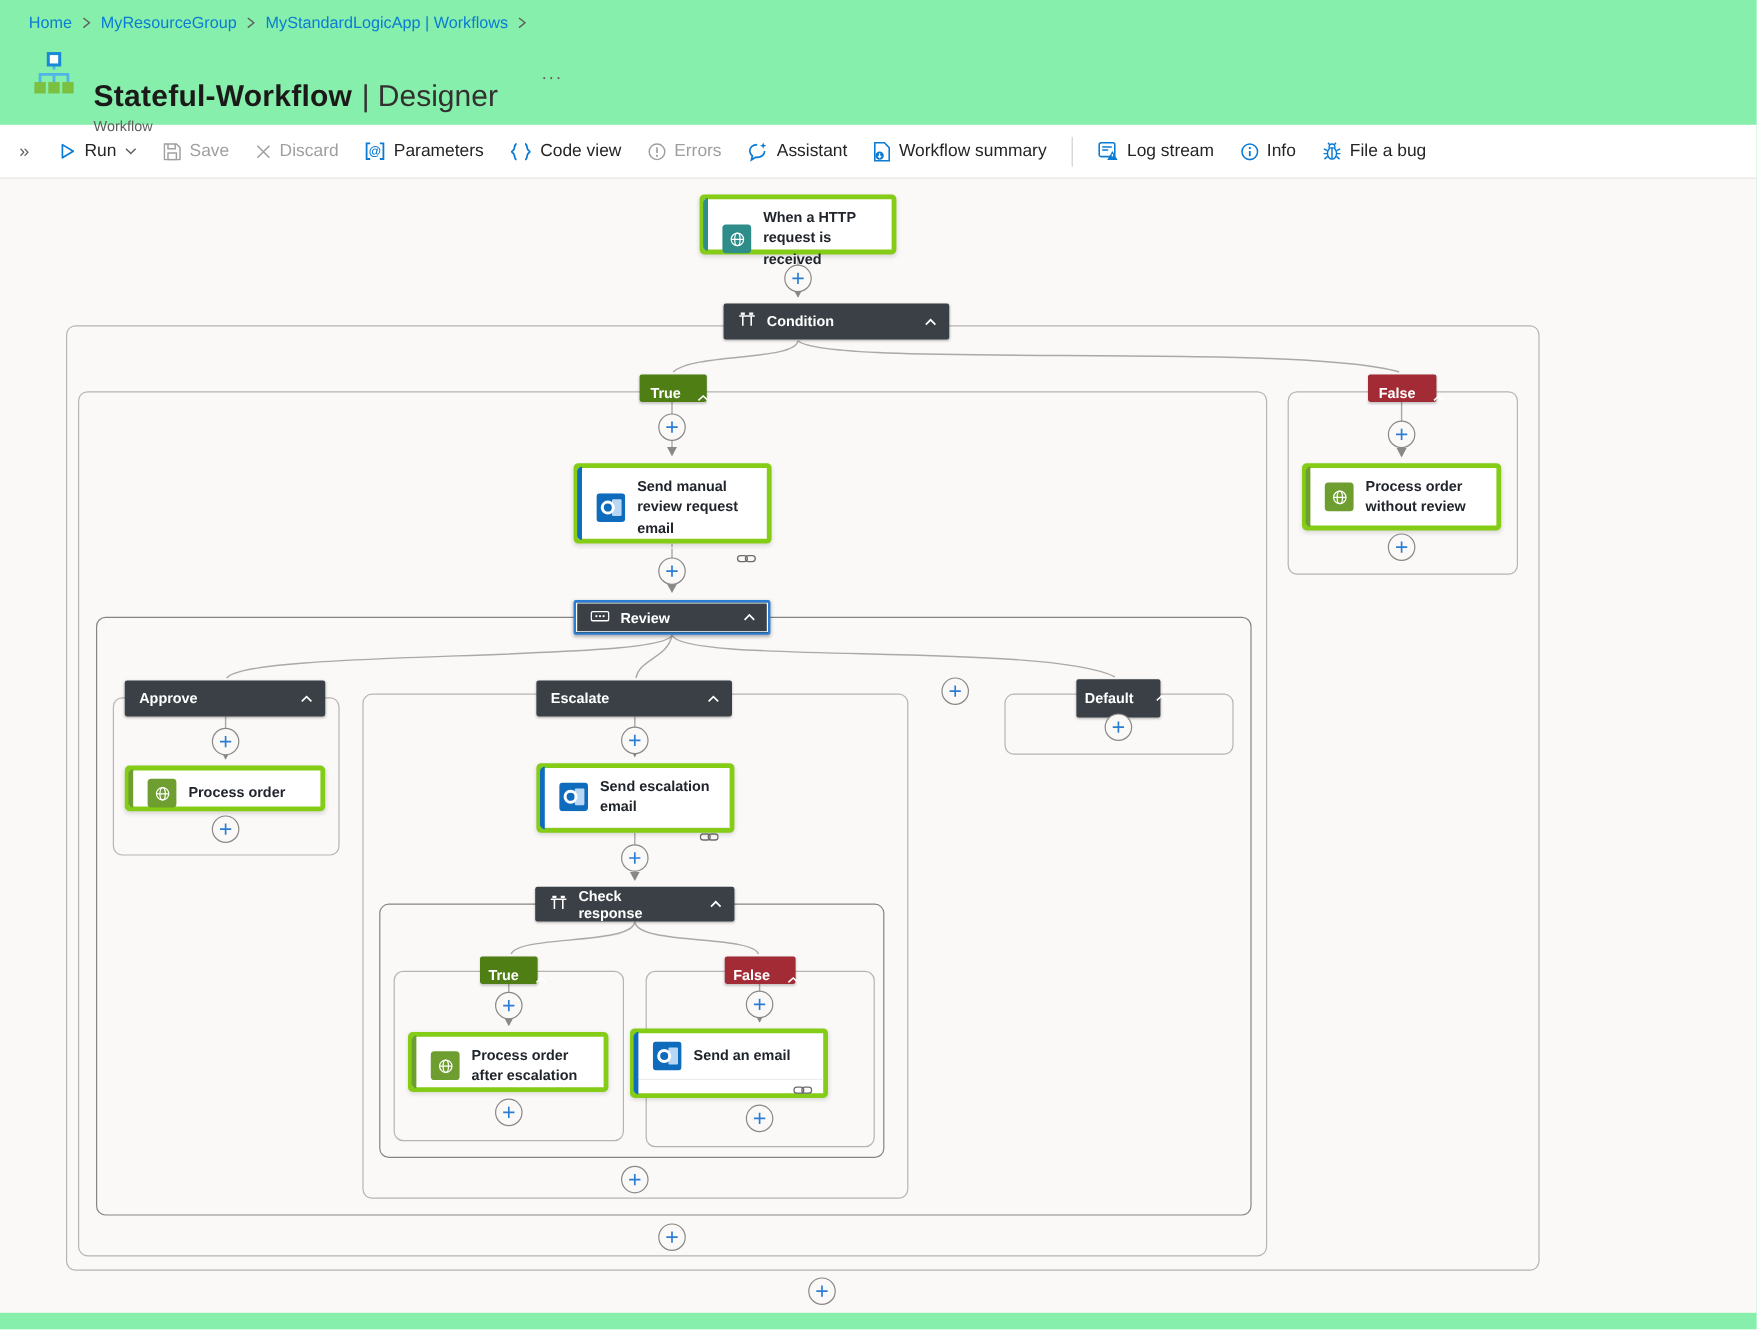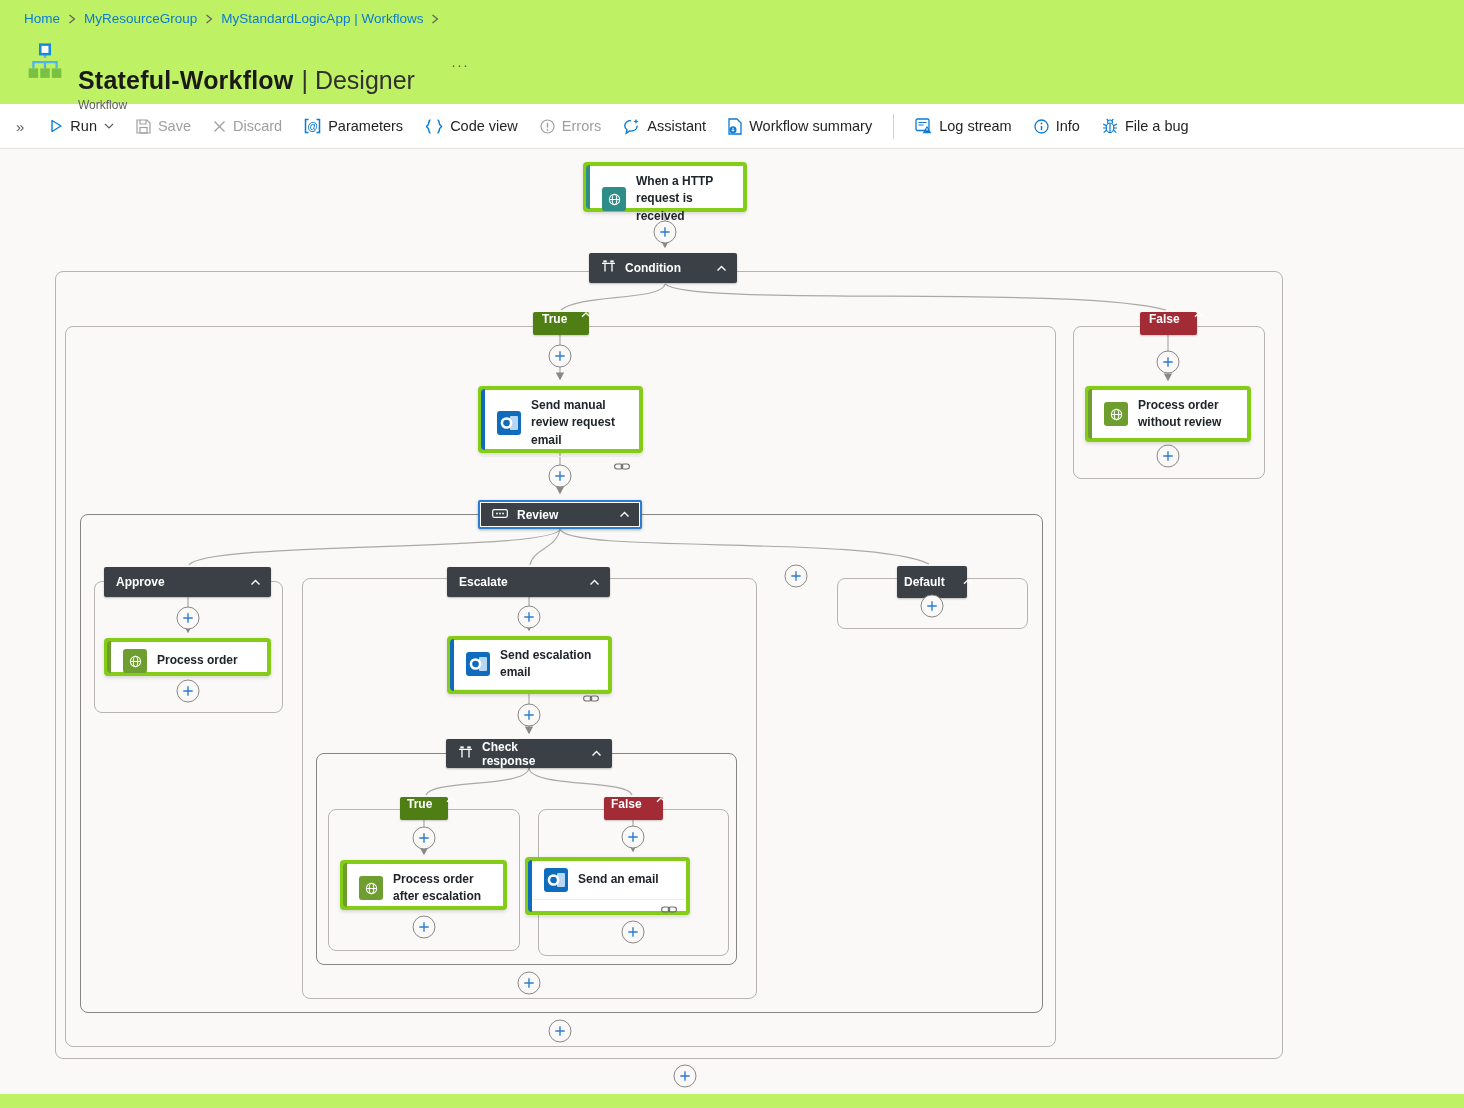--- a/index.html
+++ b/index.html
@@ -4,7 +4,7 @@
 <style>
   * { box-sizing: border-box; }
   html,body { margin:0; padding:0; background:#fff; font-family:"Liberation Sans", sans-serif; color:#201f1e; }
-  .page { width:1464px; height:1108px; overflow:hidden; background:#bef264; }
+  .page { width:1464px; height:1108px; overflow:hidden; background:#86efac; }
 
   
   .breadcrumb { display:flex; align-items:center; gap:8px; padding:9px 0 2px 24px; font-size:13.5px; height:30px; }

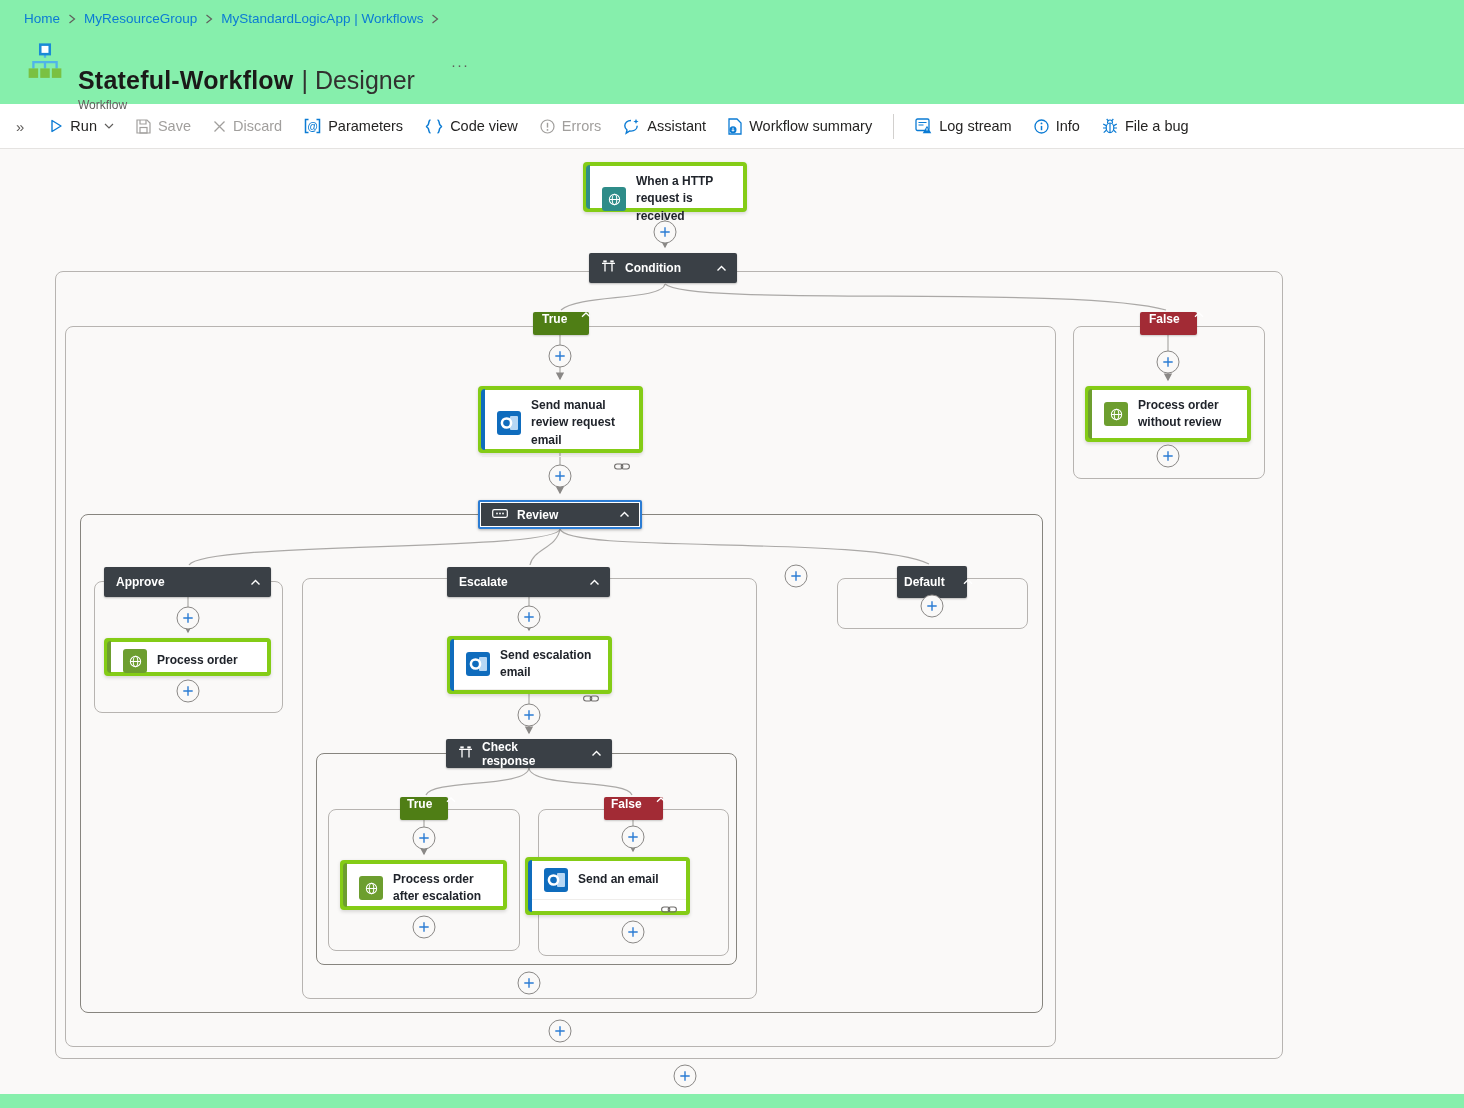--- a/index.html
+++ b/index.html
@@ -281,7 +281,7 @@
       </div>
     </div>
 
-    <div class="node-dark" style="left:589px;top:104px;width:148px">
+    <div class="node-dark" style="left:603px;top:104px;width:188px">
       <span><svg width="15" height="13" viewBox="0 0 15 13">
             <path d="M1 3.4 H14 M4 3.4 V11.5 M11 3.4 V11.5" stroke="#fff" stroke-width="1.3" fill="none"></path>
             <rect x="2.3" y="0.4" width="3.4" height="2" fill="#fff"></rect>

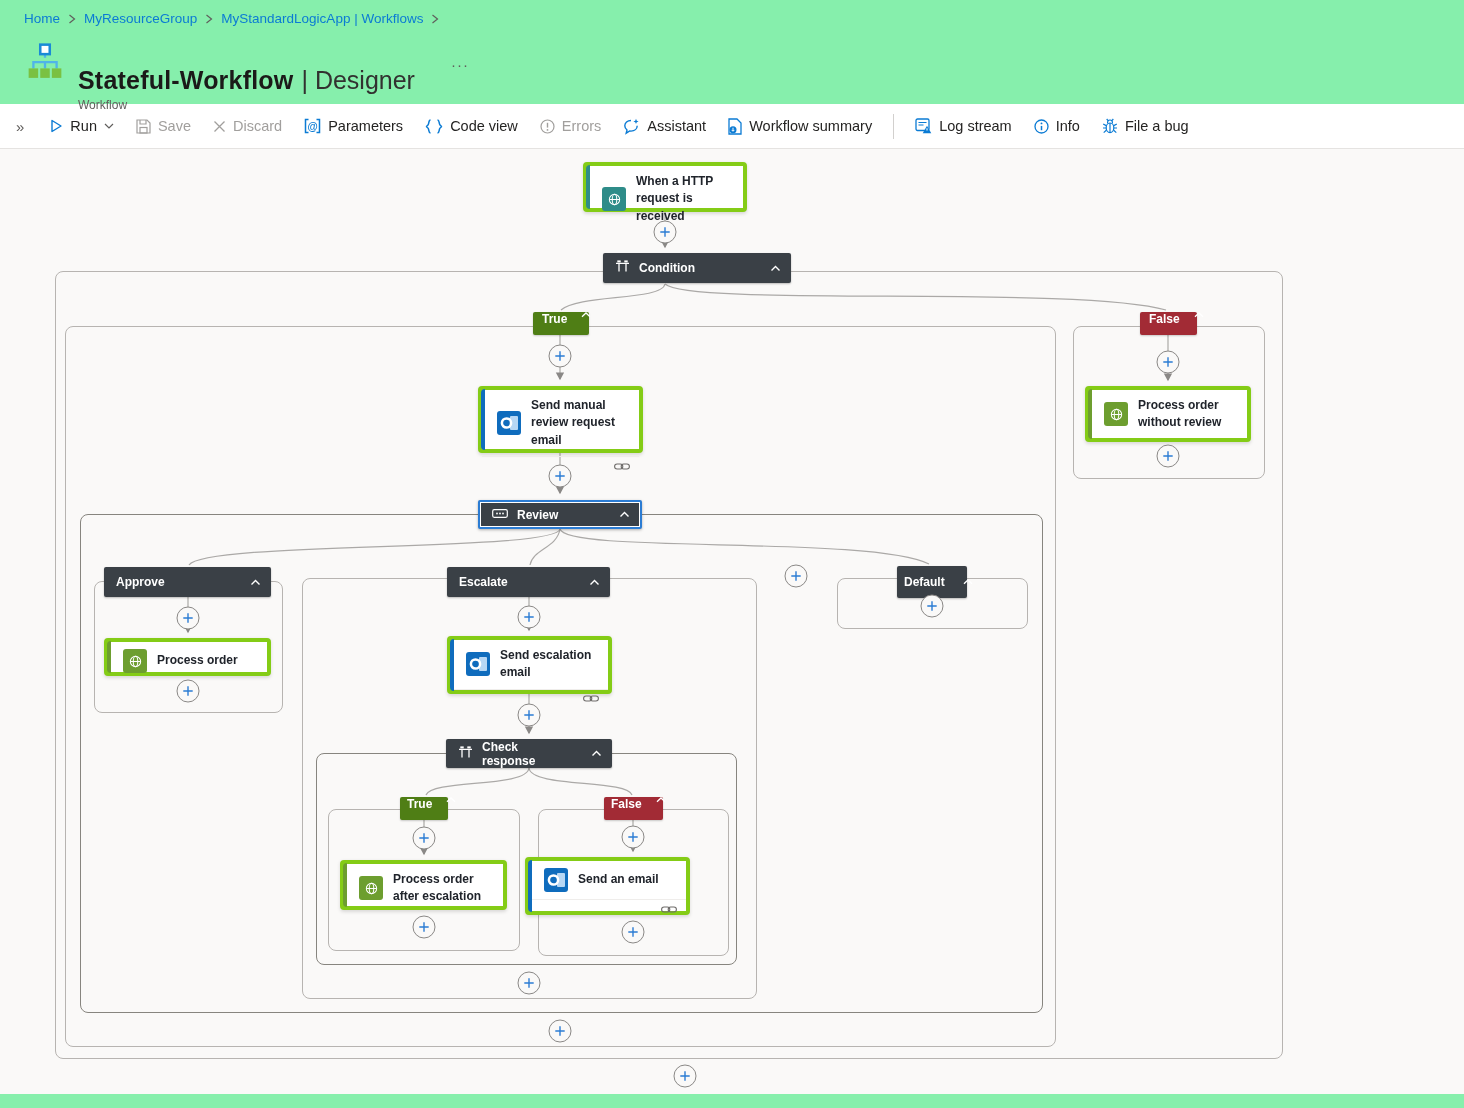--- a/index.html
+++ b/index.html
@@ -42,7 +42,7 @@
   .node-dark .grow, .badge .grow { flex:1 1 auto; }
   .chev { display:flex; align-items:center; }
 
-  .badge { position:absolute; z-index:3; color:#fff; font-size:12px; font-weight:700; display:flex; align-items:flex-start; gap:7px;
+  .badge { position:absolute; z-index:3; color:#fff; font-size:12px; font-weight:700; display:flex; align-items:flex-end; gap:7px;
            padding:0 8px 0 9px; height:23px; border-radius:2px; cursor:pointer; box-shadow:0 1px 2px rgba(0,0,0,.2); }
   .badge.green { background:#4f7e15; }
   .badge.red { background:#a22b35; }

